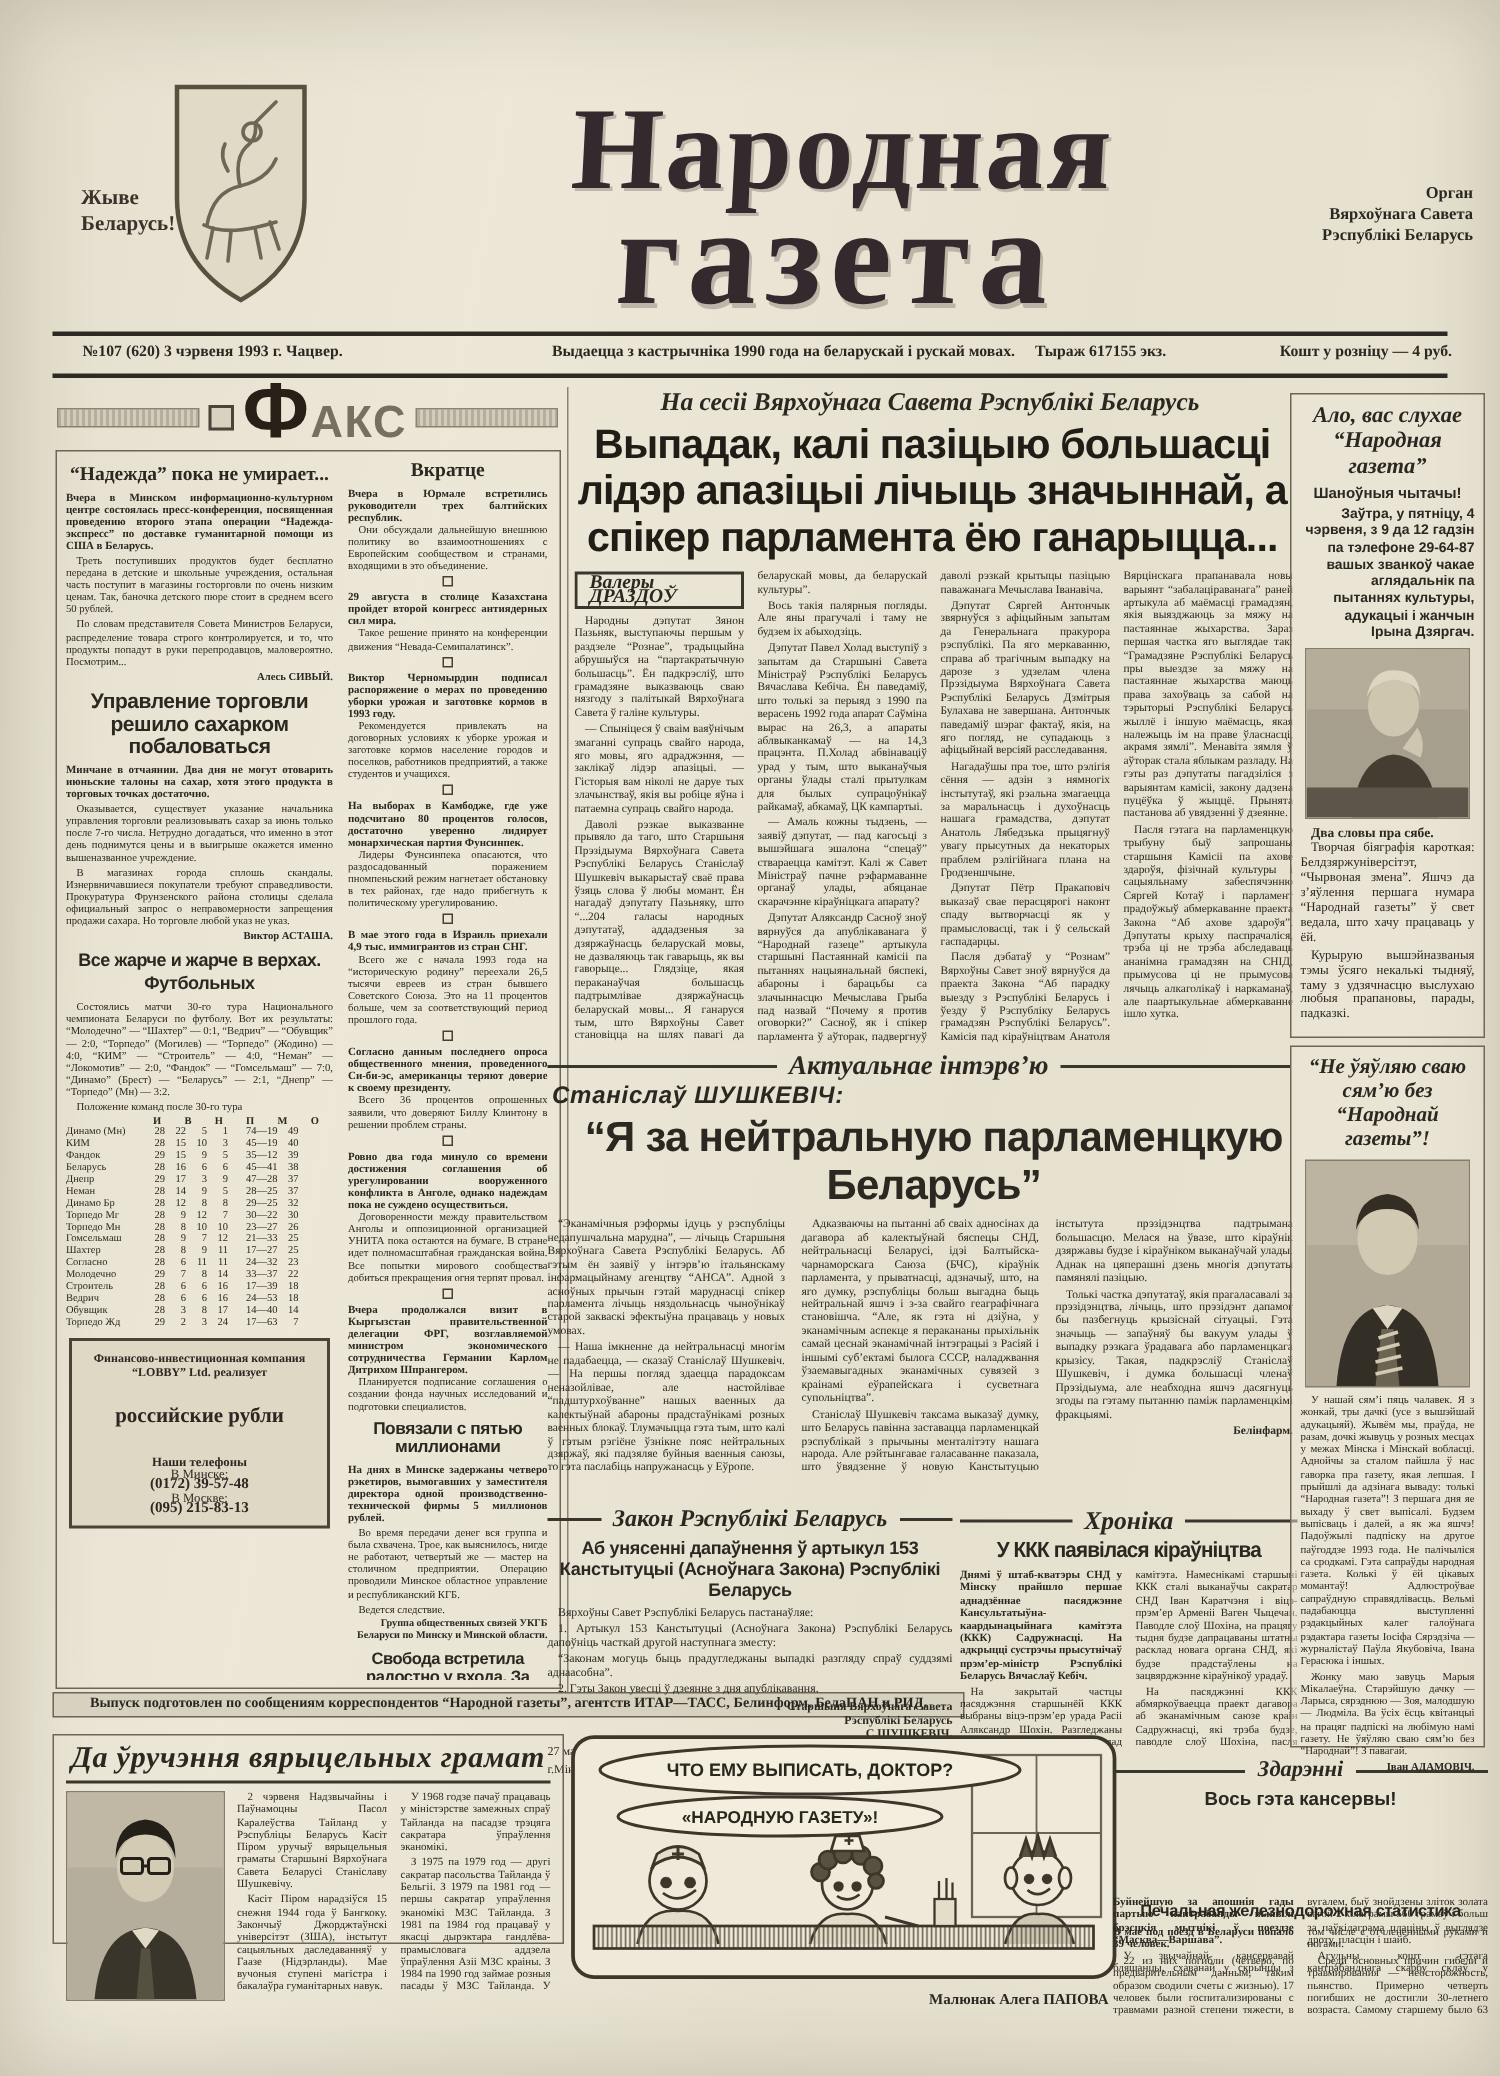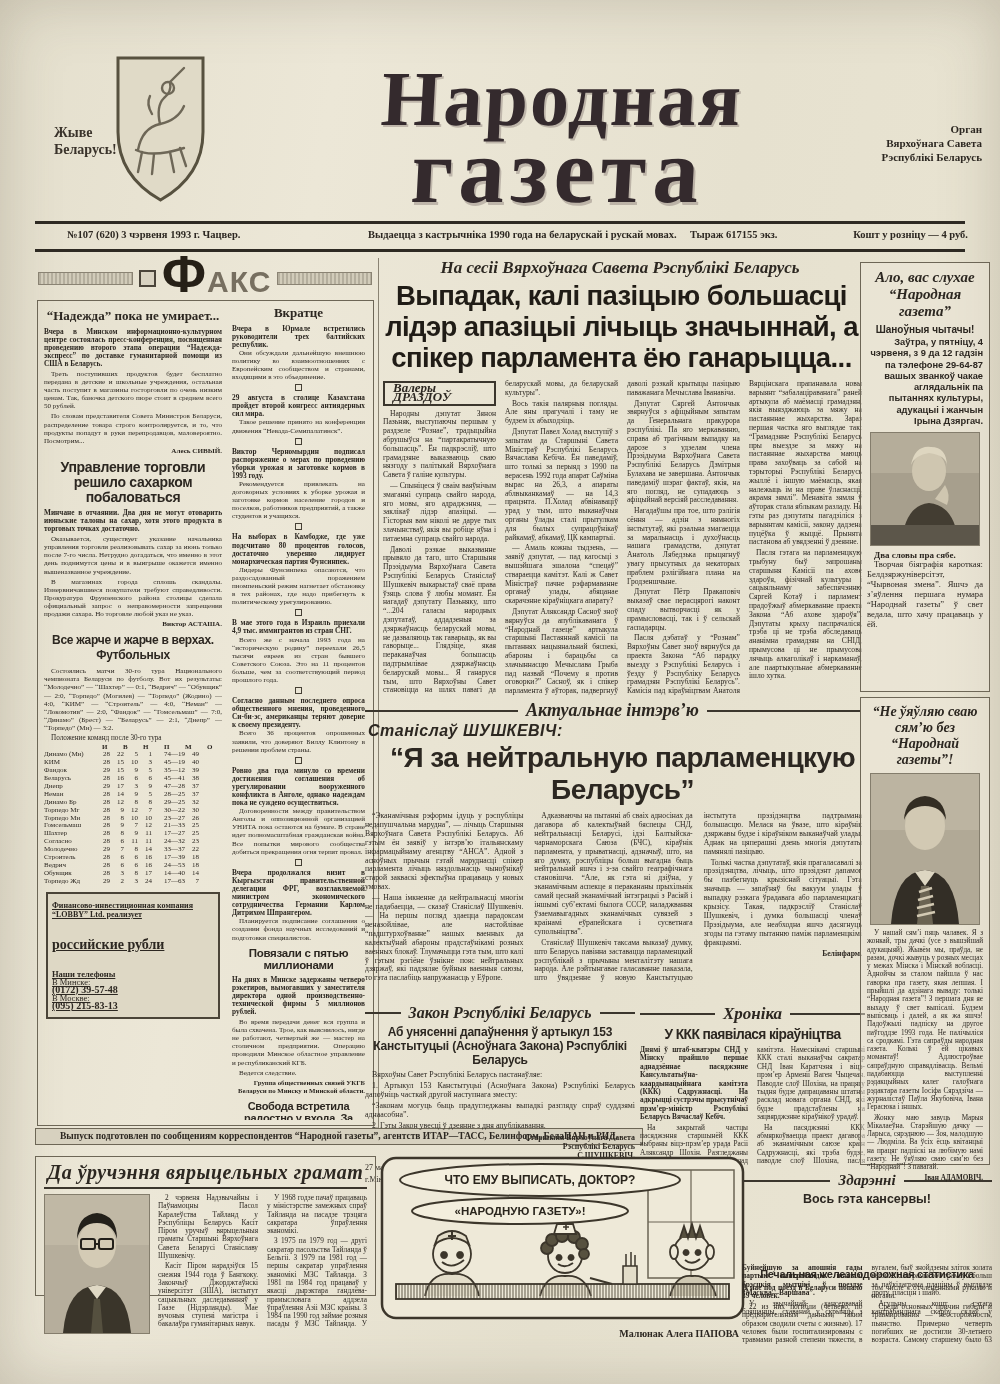--- a/index.html
+++ b/index.html
@@ -132,7 +132,7 @@
 Рэспублікі Беларусь</div>
 
   <div class="abs hrule" style="left:35px;top:221px;width:930px;height:3px;"></div>
-  <div class="abs infoline" style="left:67px;width:280px;">№107 (620) 3 чэрвеня 1993 г. Чацвер.</div>
+  <div class="abs infoline" style="left:55px;width:280px;">№107 (620) 3 чэрвеня 1993 г. Чацвер.</div>
   <div class="abs infoline" style="left:368px;width:360px;">Выдаецца з кастрычніка 1990 года на беларускай і рускай мовах.</div>
   <div class="abs infoline" style="left:690px;width:140px;">Тыраж 617155 экз.</div>
   <div class="abs infoline" style="left:838px;width:130px;text-align:right;">Кошт у розніцу — 4 руб.</div>

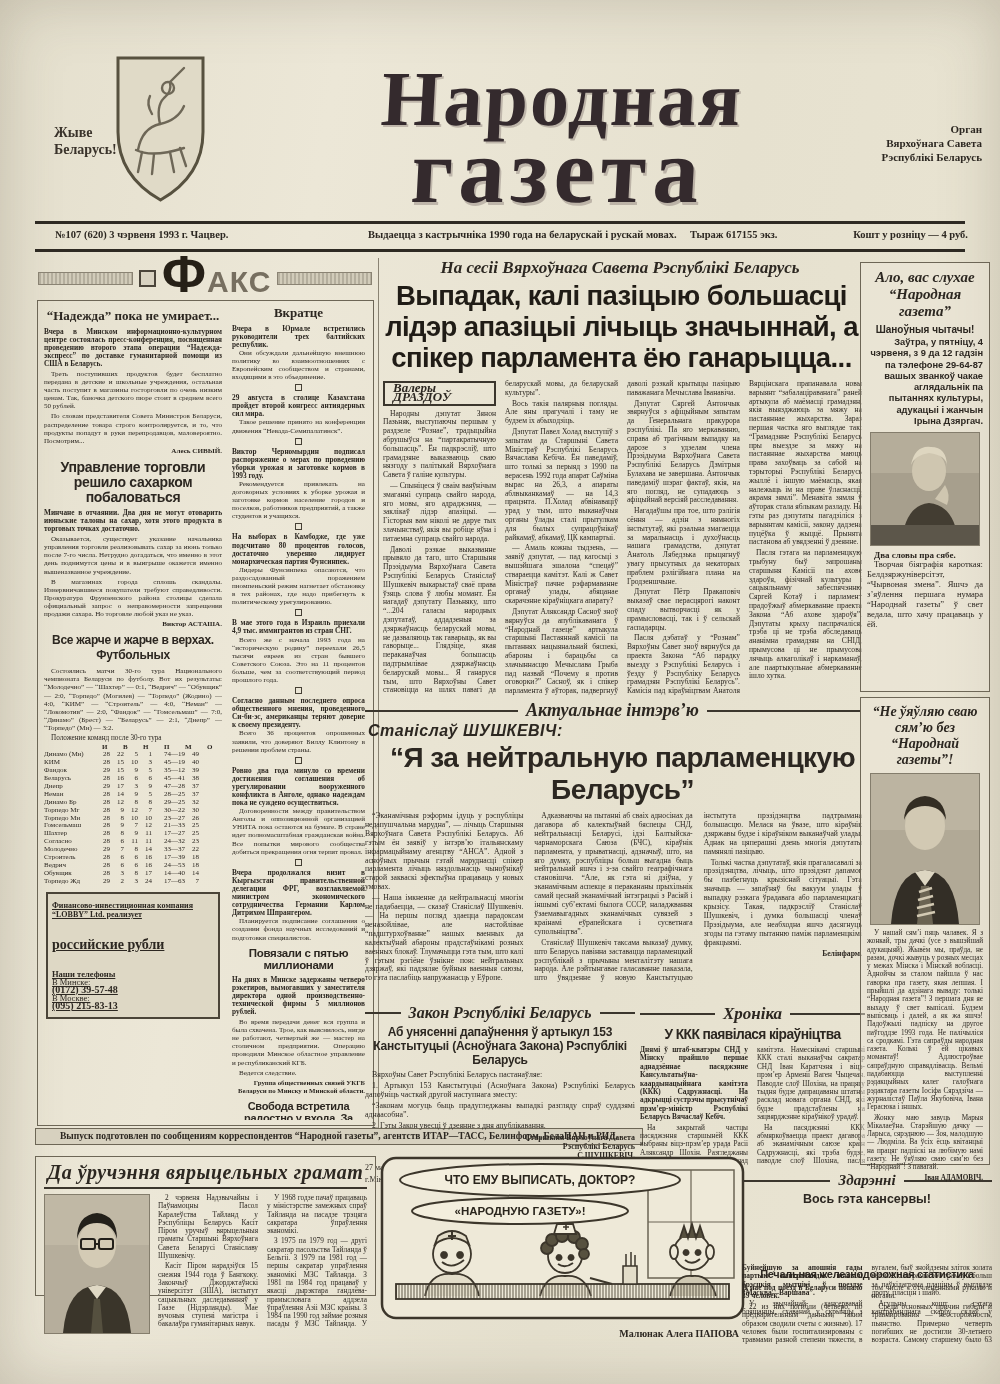--- a/index.html
+++ b/index.html
@@ -560,6 +560,7 @@
     <div class="sb-note">Два словы пра сябе.</div>
     <div class="sb-bio jt">
         <p>Творчая біяграфія кароткая: Белдзяржуніверсітэт, “Чырвоная змена”. Яшчэ да з’яўлення першага нумара “Народнай газеты” ў свет ведала, што хачу працаваць у ёй.</p>
+        <p>Курырую вышэйназваныя тэмы ўсяго некалькі тыдняў, таму з удзячнасцю выслухаю любыя прапановы, парады, падказкі.</p>
       </div>
   </div>
 

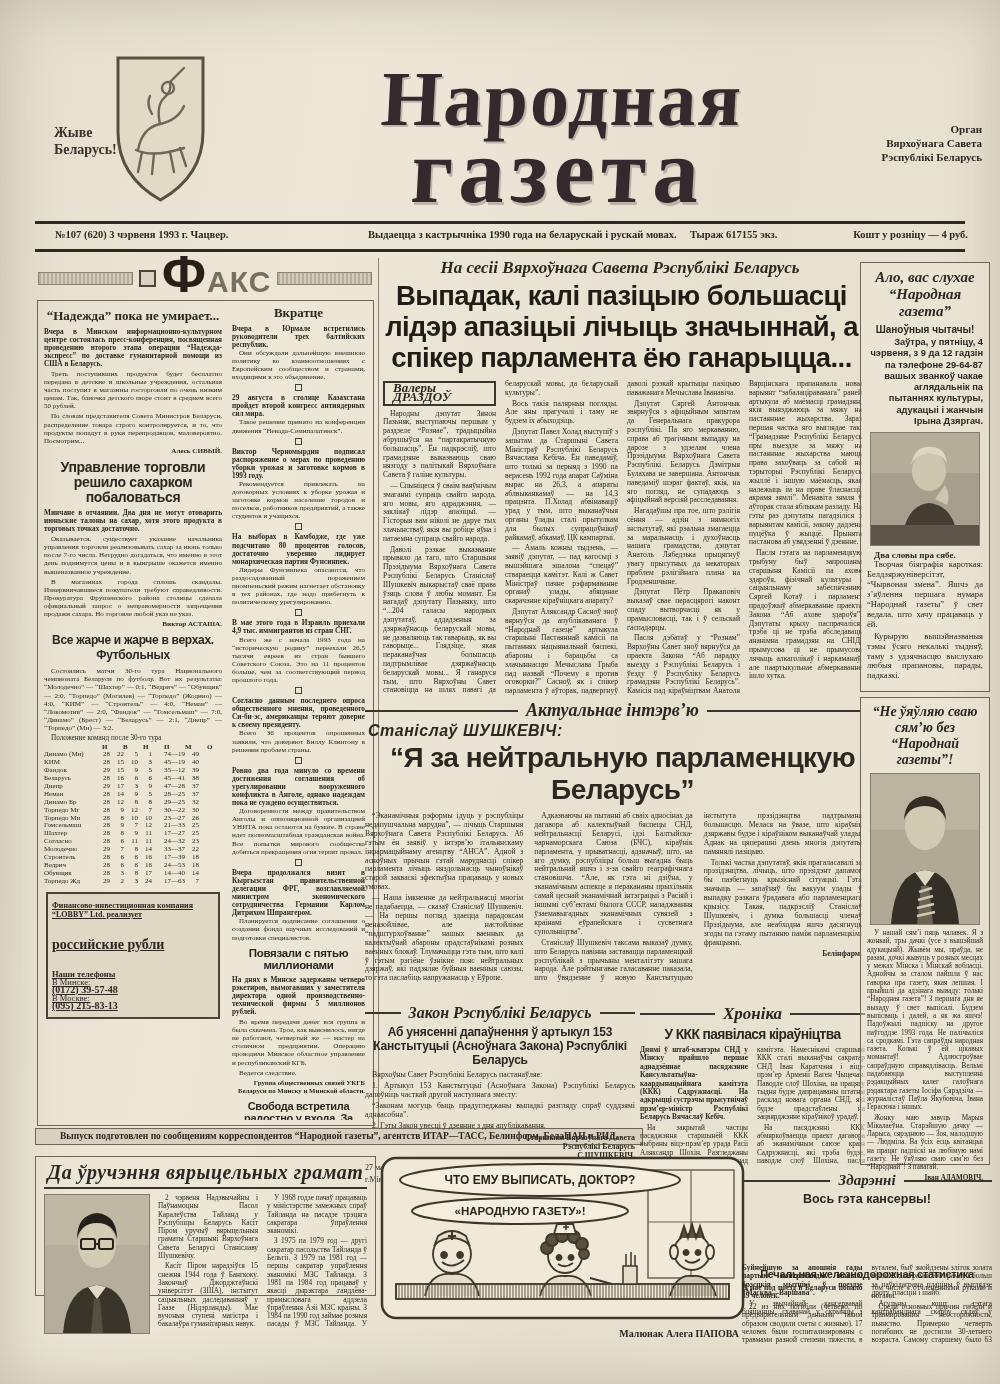--- a/index.html
+++ b/index.html
@@ -44,7 +44,7 @@
   .tname{width:52px;white-space:nowrap;overflow:hidden;}
   .tn{width:14px;text-align:right;}
   .tm{width:33px;text-align:right;}
-  .adbox{margin:6px 2px 0 2px;border:2px solid #4a4438;background:#ded8c5;text-align:left;padding:7px 4px;text-decoration:underline;}
+  .adbox{margin:6px 2px 0 2px;border:2px solid #4a4438;background:#ded8c5;text-align:center;padding:7px 4px;}
   .adbox .a1{font-size:8px;line-height:9.5px;font-weight:bold;}
   .adbox .a2{font-size:14px;font-weight:bold;margin:21px 0;}
   .adbox .a3{font-size:8.5px;font-weight:bold;margin-top:5px;}

